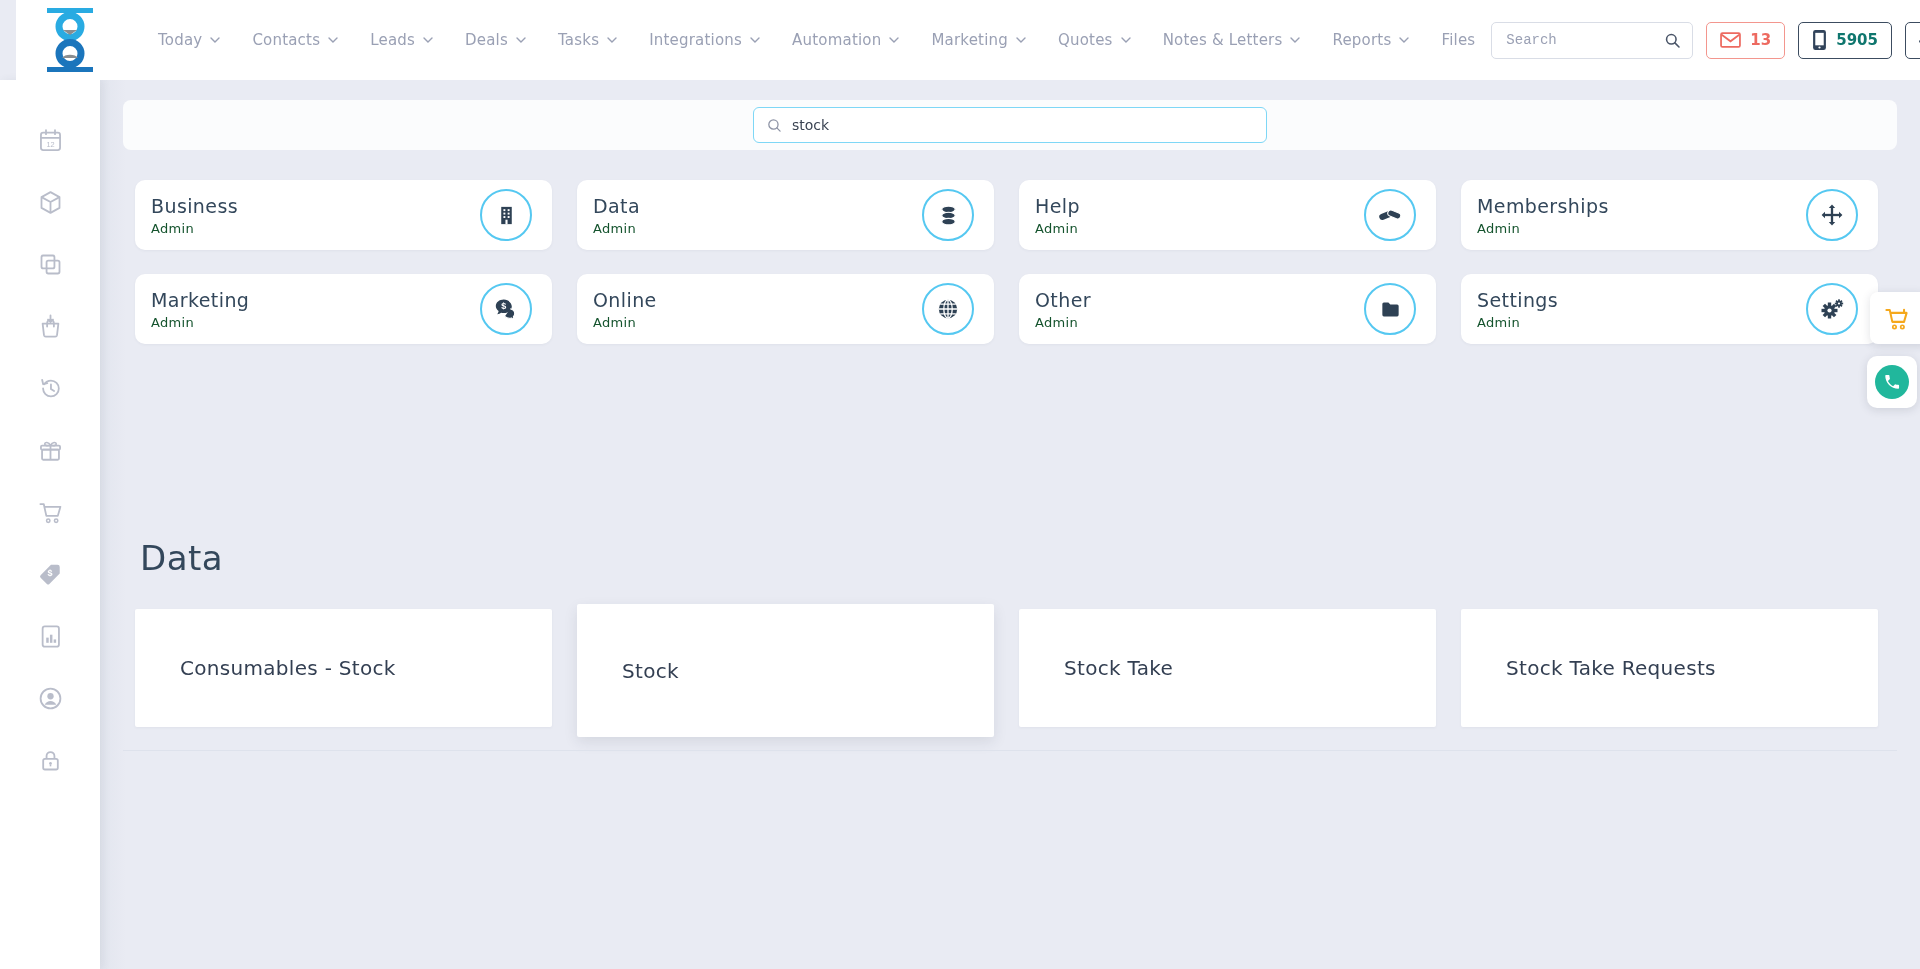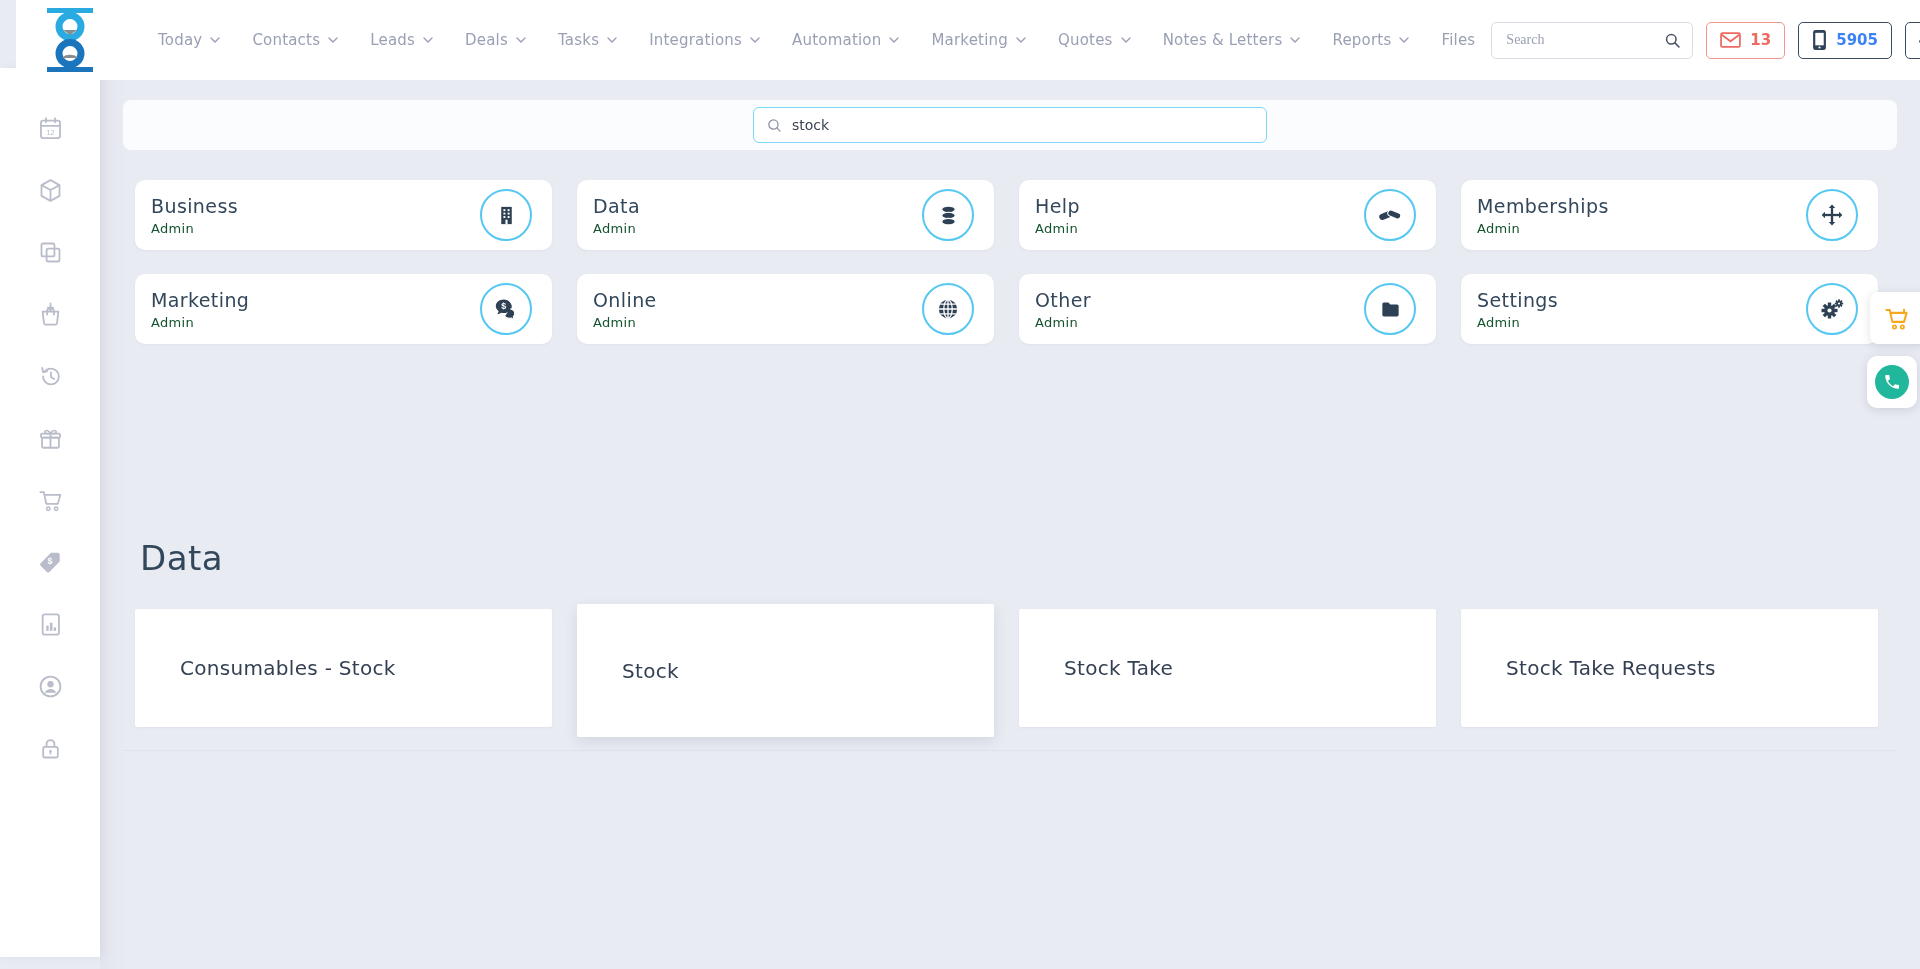--- a/index.html
+++ b/index.html
@@ -20,7 +20,7 @@
   .tb-search { width:202px; height:37px; border:1px solid #d9dde6; border-radius:5px;
     display:flex; align-items:center; padding:0 10px 0 14px; background:#fff; }
   .tb-search input { border:none; outline:none; flex:1; font-size:14px; color:#0f172a;
-    font-family:Liberation Serif, serif; min-width:0; background:transparent; }
+    font-family:Liberation Mono, monospace; min-width:0; background:transparent; }
   .tb-search input::placeholder { color:#9aa0b4; }
   .badge { height:37px; border-radius:5px; display:flex; align-items:center; gap:9px;
     padding:4px 13px; font-size:15px; font-weight:bold; cursor:pointer; background:#fff; }

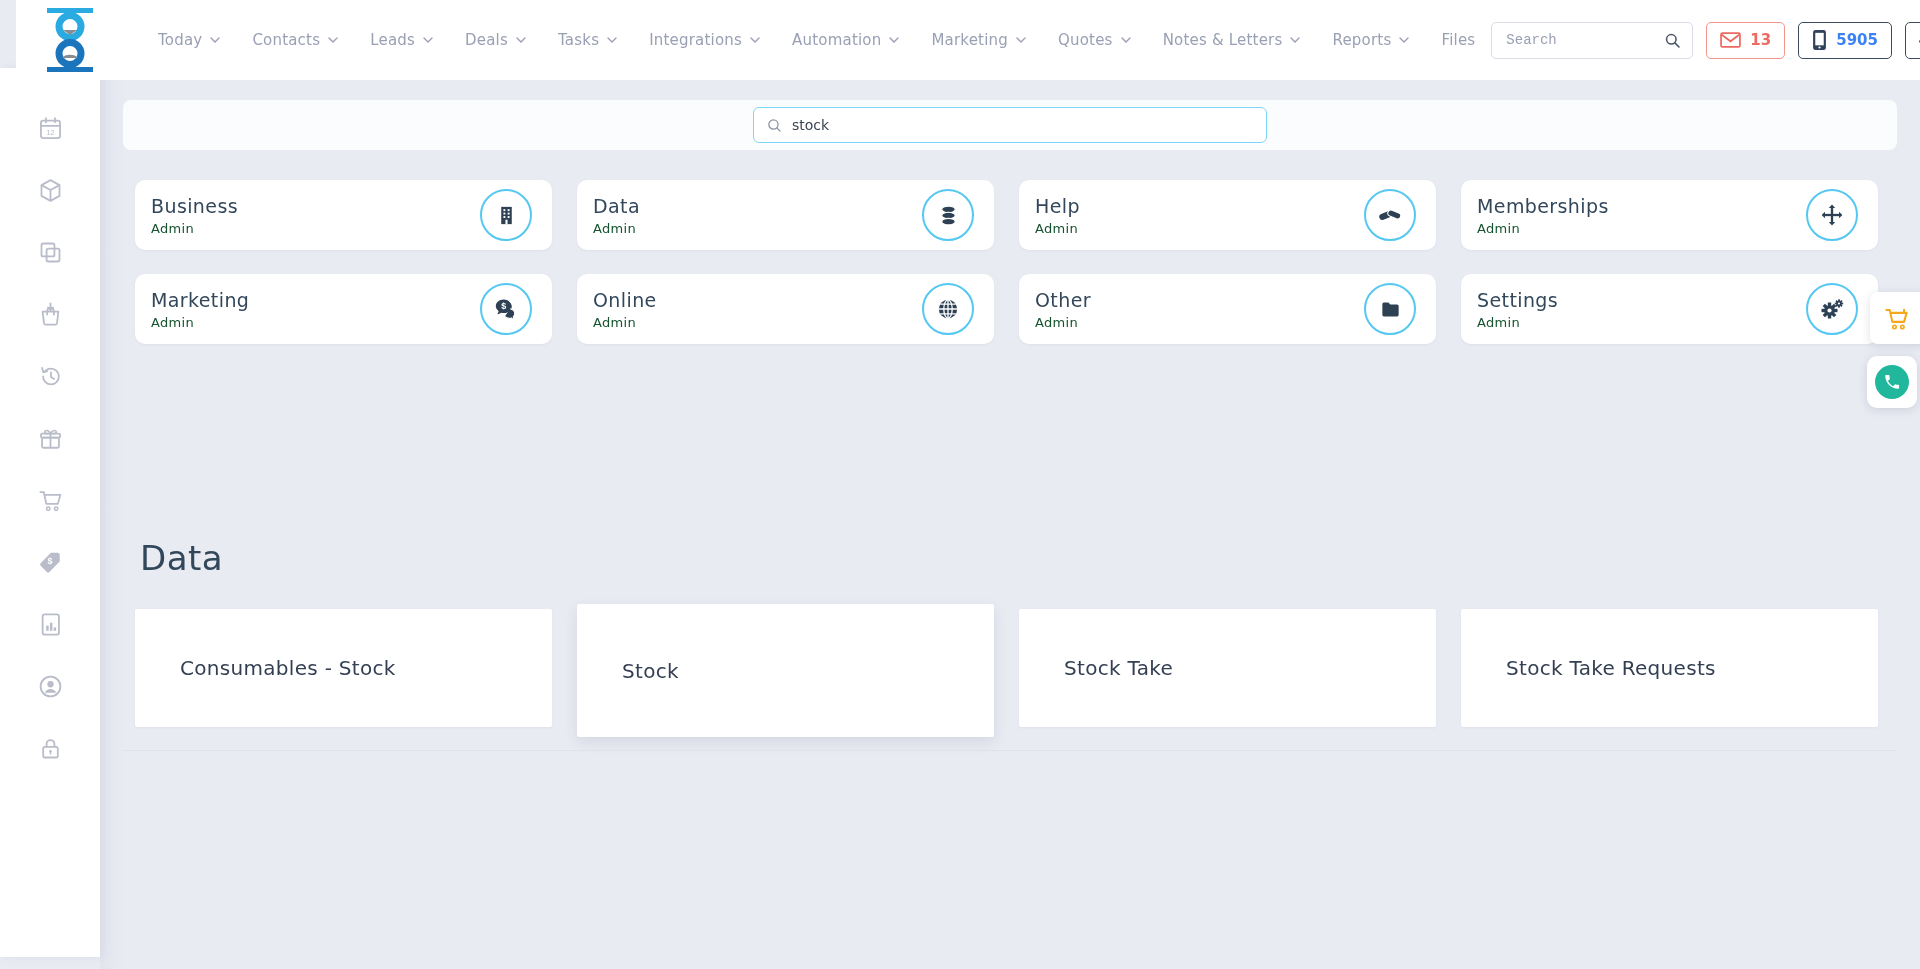--- a/index.html
+++ b/index.html
@@ -25,7 +25,7 @@
   .badge { height:37px; border-radius:5px; display:flex; align-items:center; gap:9px;
     padding:4px 13px; font-size:15px; font-weight:bold; cursor:pointer; background:#fff; }
   .badge-mail { border:1.5px solid #f3968e; color:#ed6a60; }
-  .badge-navy { border:1.5px solid #3c4c60; color:#3b82f6; }
+  .badge-navy { border:1.5px solid #3c4c60; color:#0f766e; }
   
   .sidebar { position:absolute; top:68px; left:0; width:100px; height:889px; background:#ffffff;
     box-shadow:3px 0 8px rgba(60,70,90,.07); display:flex; flex-direction:column;

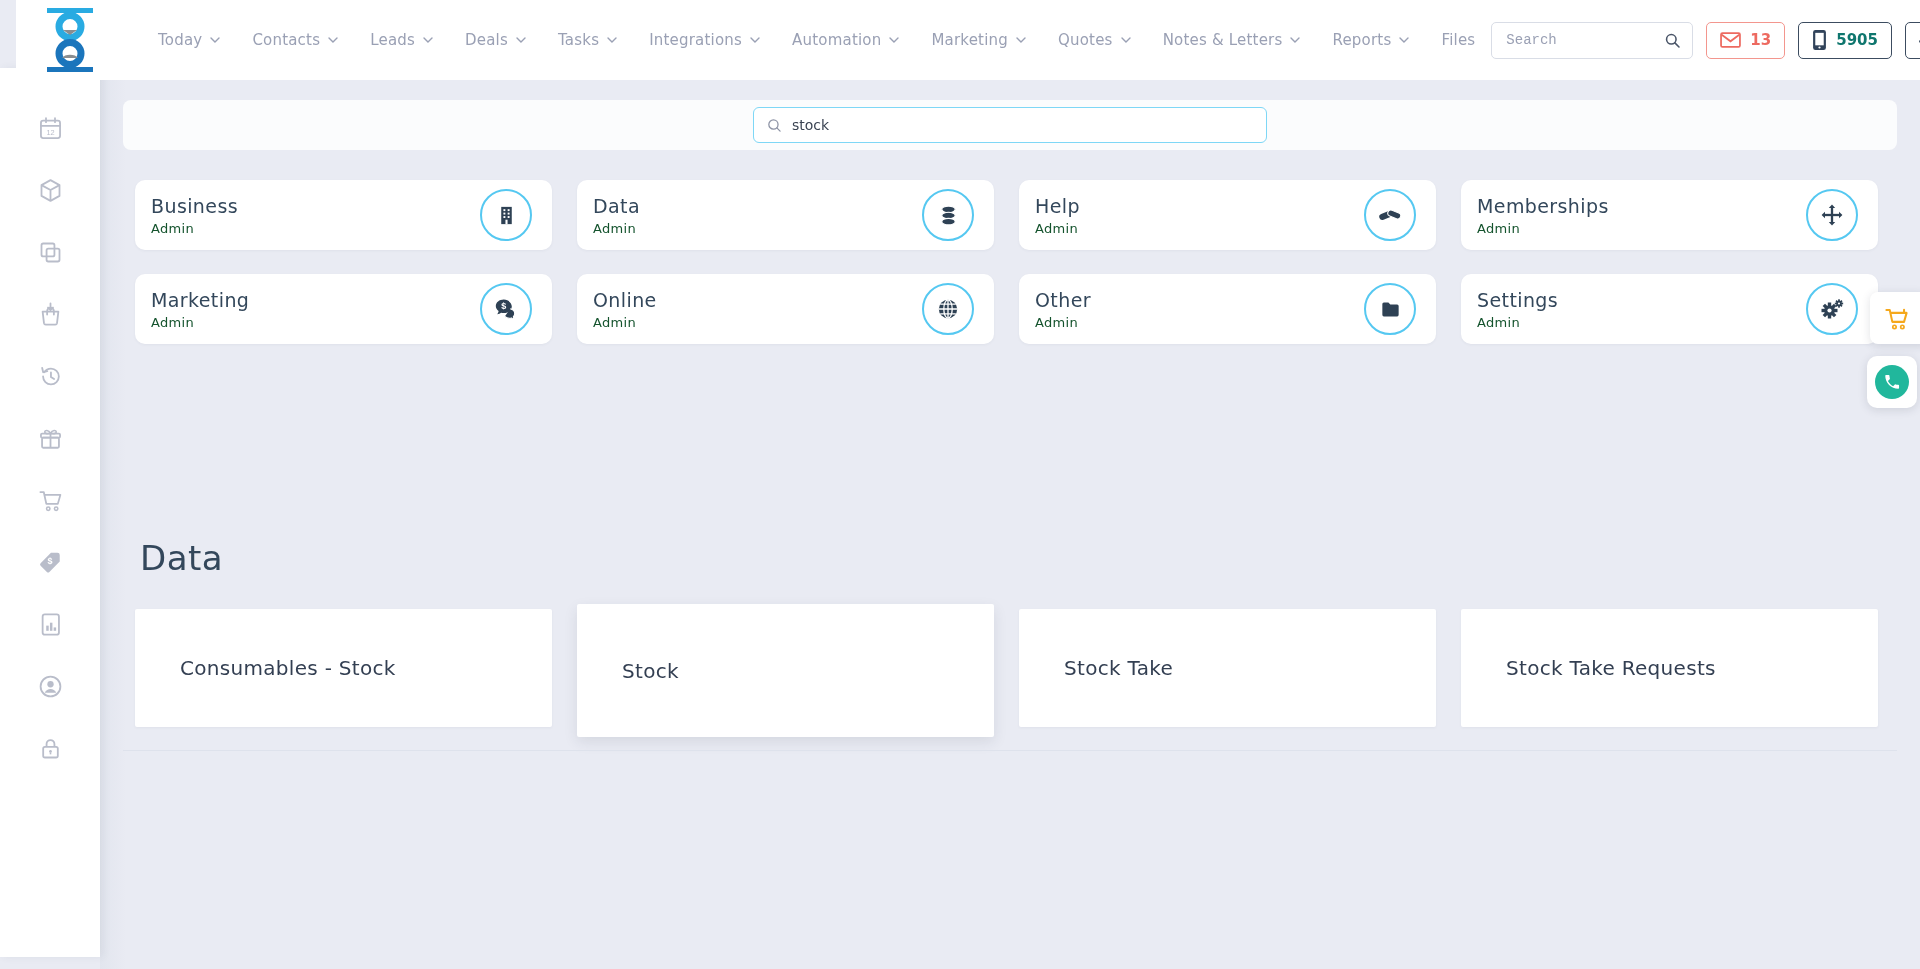--- a/index.html
+++ b/index.html
@@ -27,7 +27,7 @@
   .badge-mail { border:1.5px solid #f3968e; color:#ed6a60; }
   .badge-navy { border:1.5px solid #3c4c60; color:#0f766e; }
   
-  .sidebar { position:absolute; top:68px; left:0; width:100px; height:889px; background:#ffffff;
+  .sidebar { position:absolute; top:80px; left:0; width:100px; height:889px; background:#ffffff;
     box-shadow:3px 0 8px rgba(60,70,90,.07); display:flex; flex-direction:column;
     align-items:center; padding-top:47px; gap:35px; z-index:10; }
   .side-icon { width:27px; height:27px; cursor:pointer; }

